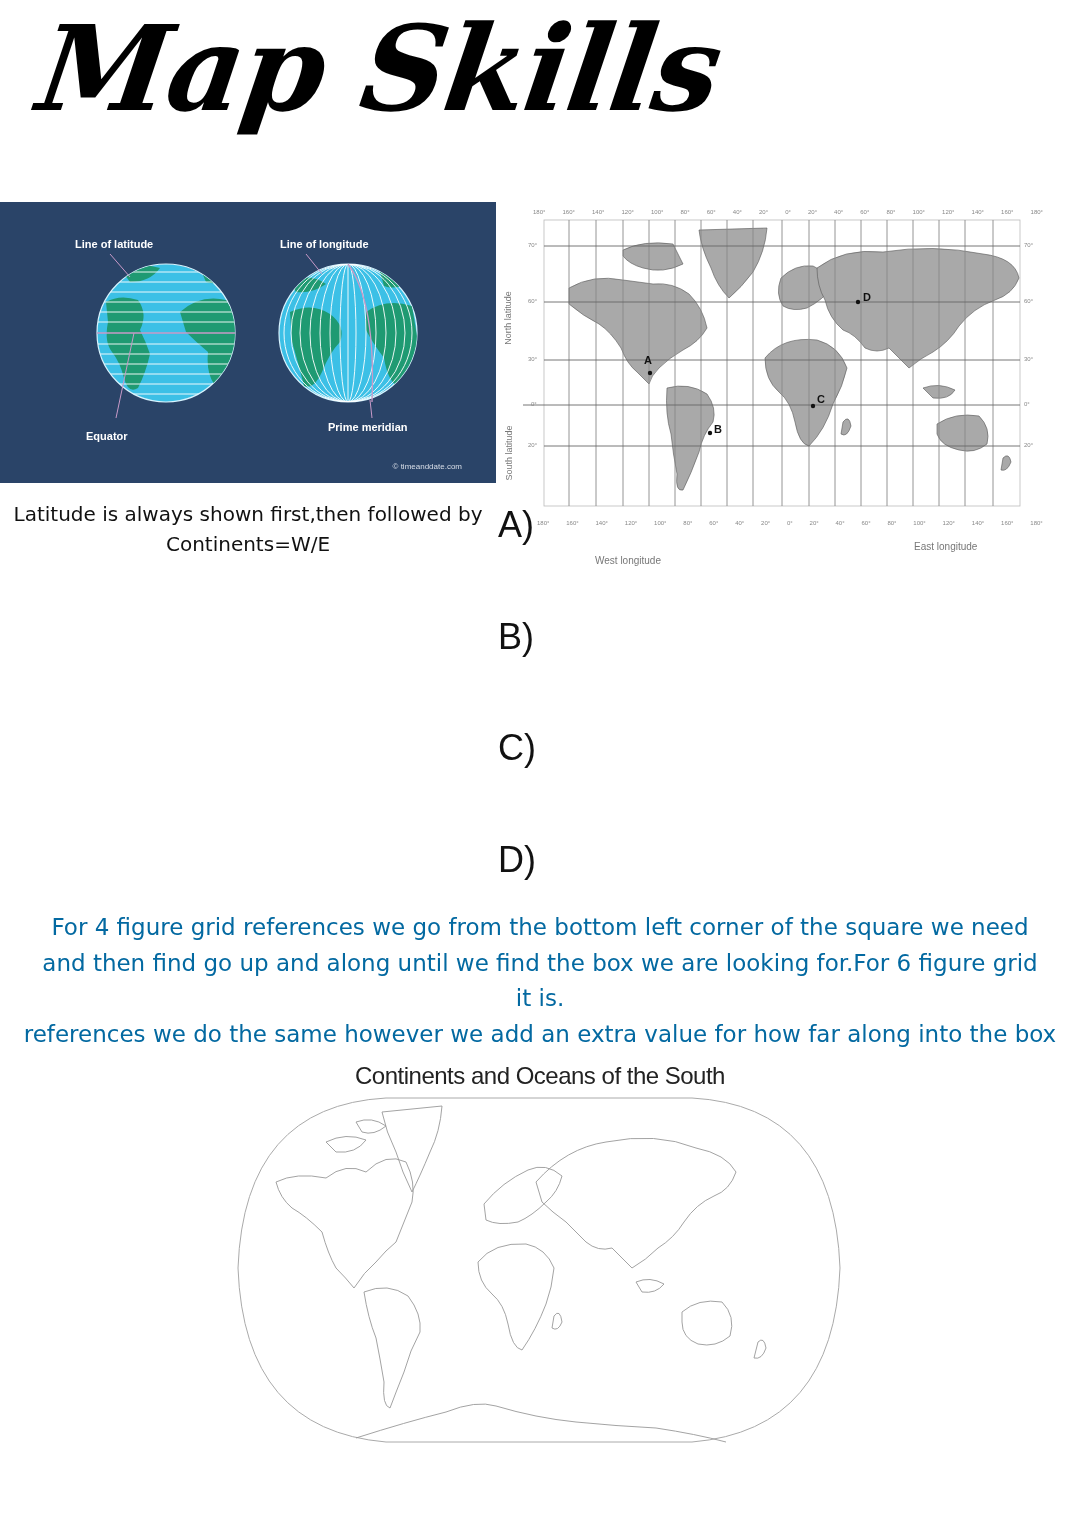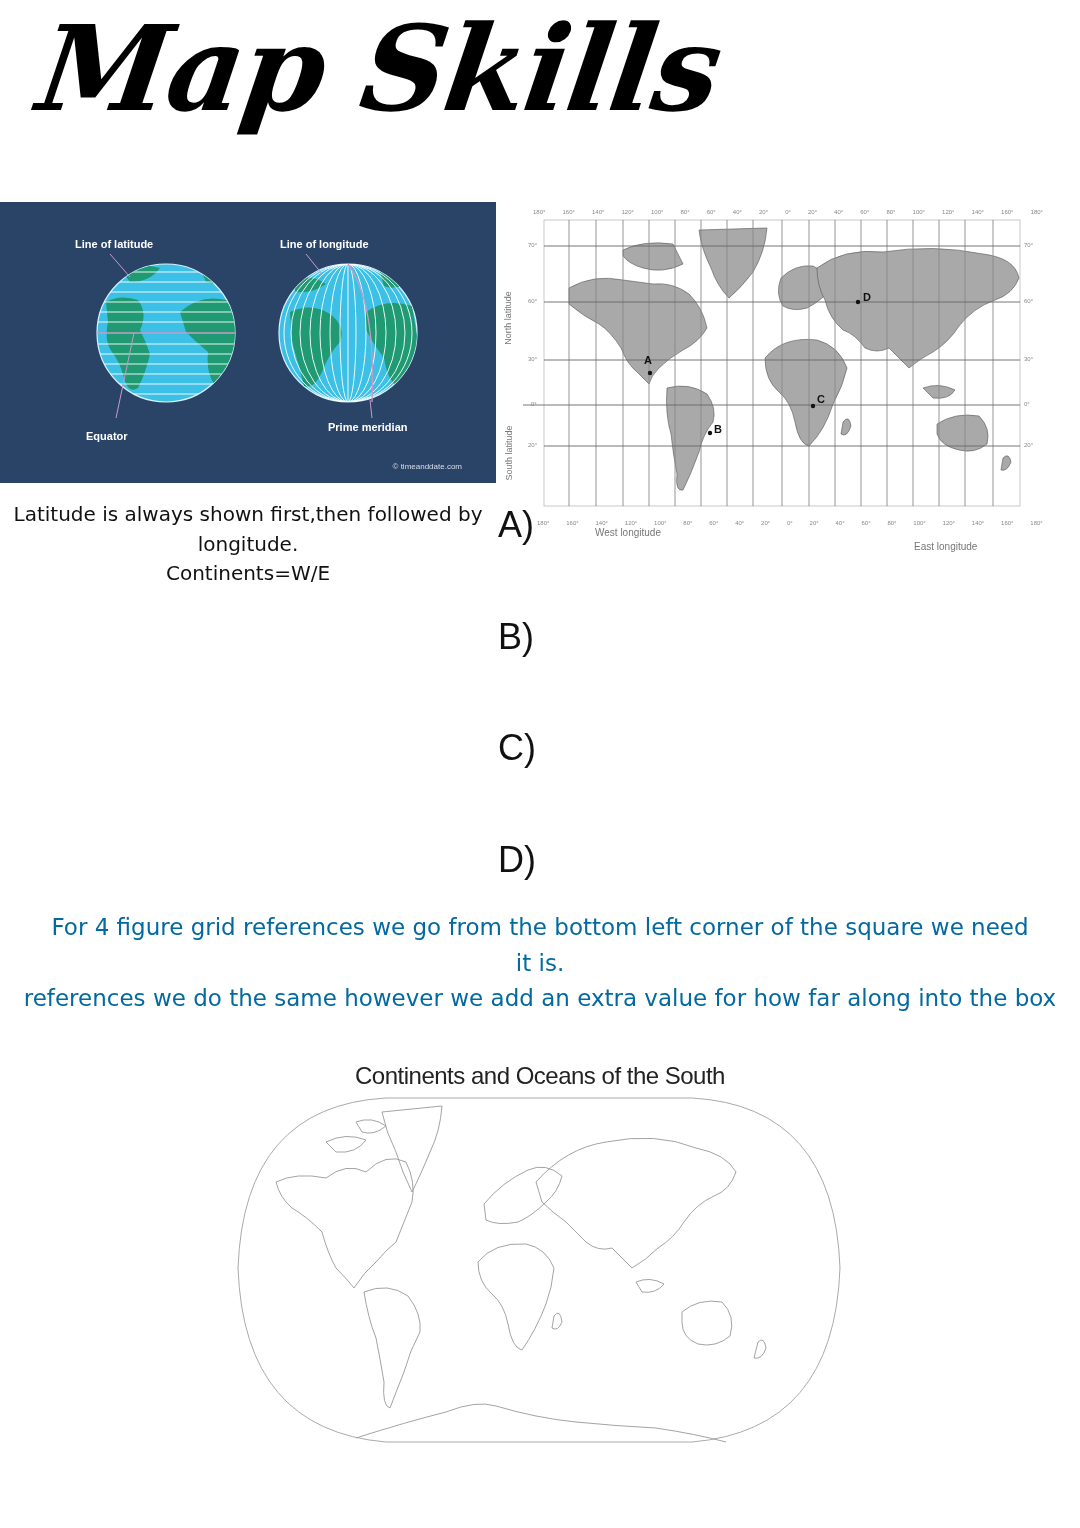--- a/index.html
+++ b/index.html
@@ -91,7 +91,6 @@
 
 <div class="abs left-notes">
   <div>Latitude is always shown first,then followed by</div>
-  <div>longitude.</div>
   <div>Continents=W/E</div>
 </div>
 

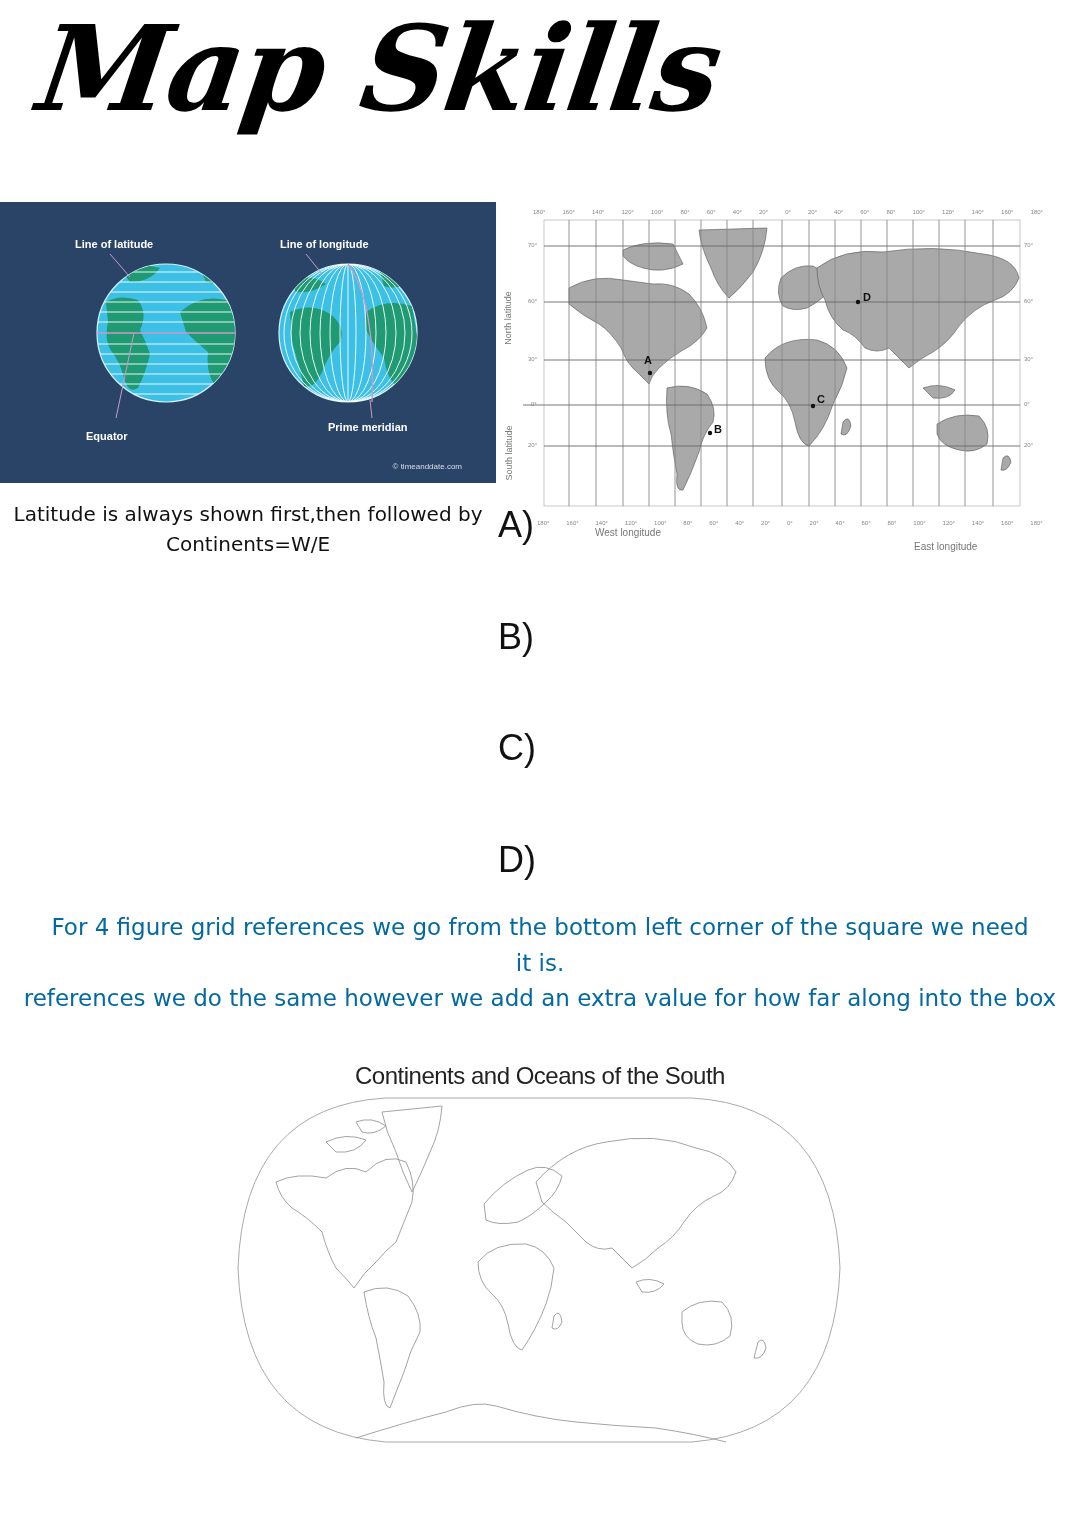--- a/index.html
+++ b/index.html
@@ -223,7 +223,7 @@
   
   <span style="position:absolute;left:-22px;top:105px;transform:rotate(-90deg);font:9px 'Liberation Sans',sans-serif;color:#777;white-space:nowrap;">North latitude</span>
   <span style="position:absolute;left:-22px;top:240px;transform:rotate(-90deg);font:9px 'Liberation Sans',sans-serif;color:#777;white-space:nowrap;">South latitude</span>
-  <span style="position:absolute;left:92px;top:319px;font:10px 'Liberation Sans',sans-serif;color:#777;">West longitude</span>
+  <span style="position:absolute;left:92px;top:347px;font:10px 'Liberation Sans',sans-serif;color:#777;">West longitude</span>
   <span style="position:absolute;left:376px;top:333px;font:10px 'Liberation Sans',sans-serif;color:#777;padding-left:35px;">East longitude</span>
 </div>
 

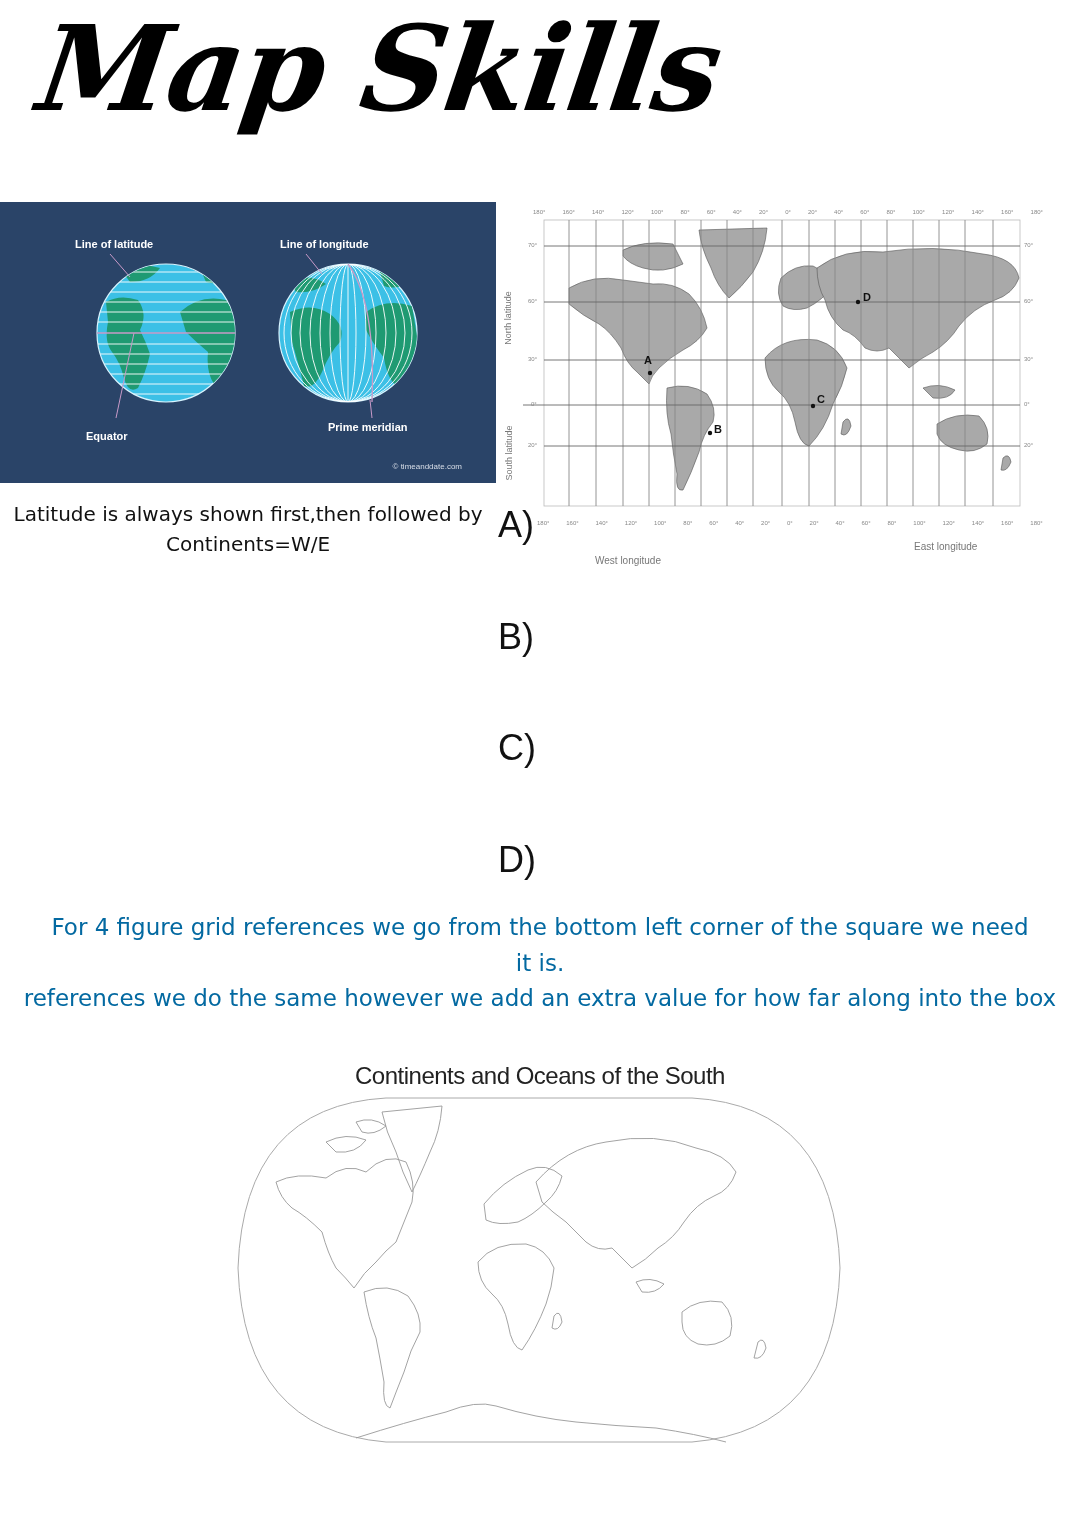--- a/index.html
+++ b/index.html
@@ -234,6 +234,7 @@
 
 <div class="abs grid-text">
   <div>For 4 figure grid references we go from the bottom left corner of the square we need</div>
+  <div>and then find go up and along until we find the box we are looking for.For 6 figure grid</div>
   <div>it is.</div>
   <div>references we do the same however we add an extra value for how far along into the box</div>
 </div>

